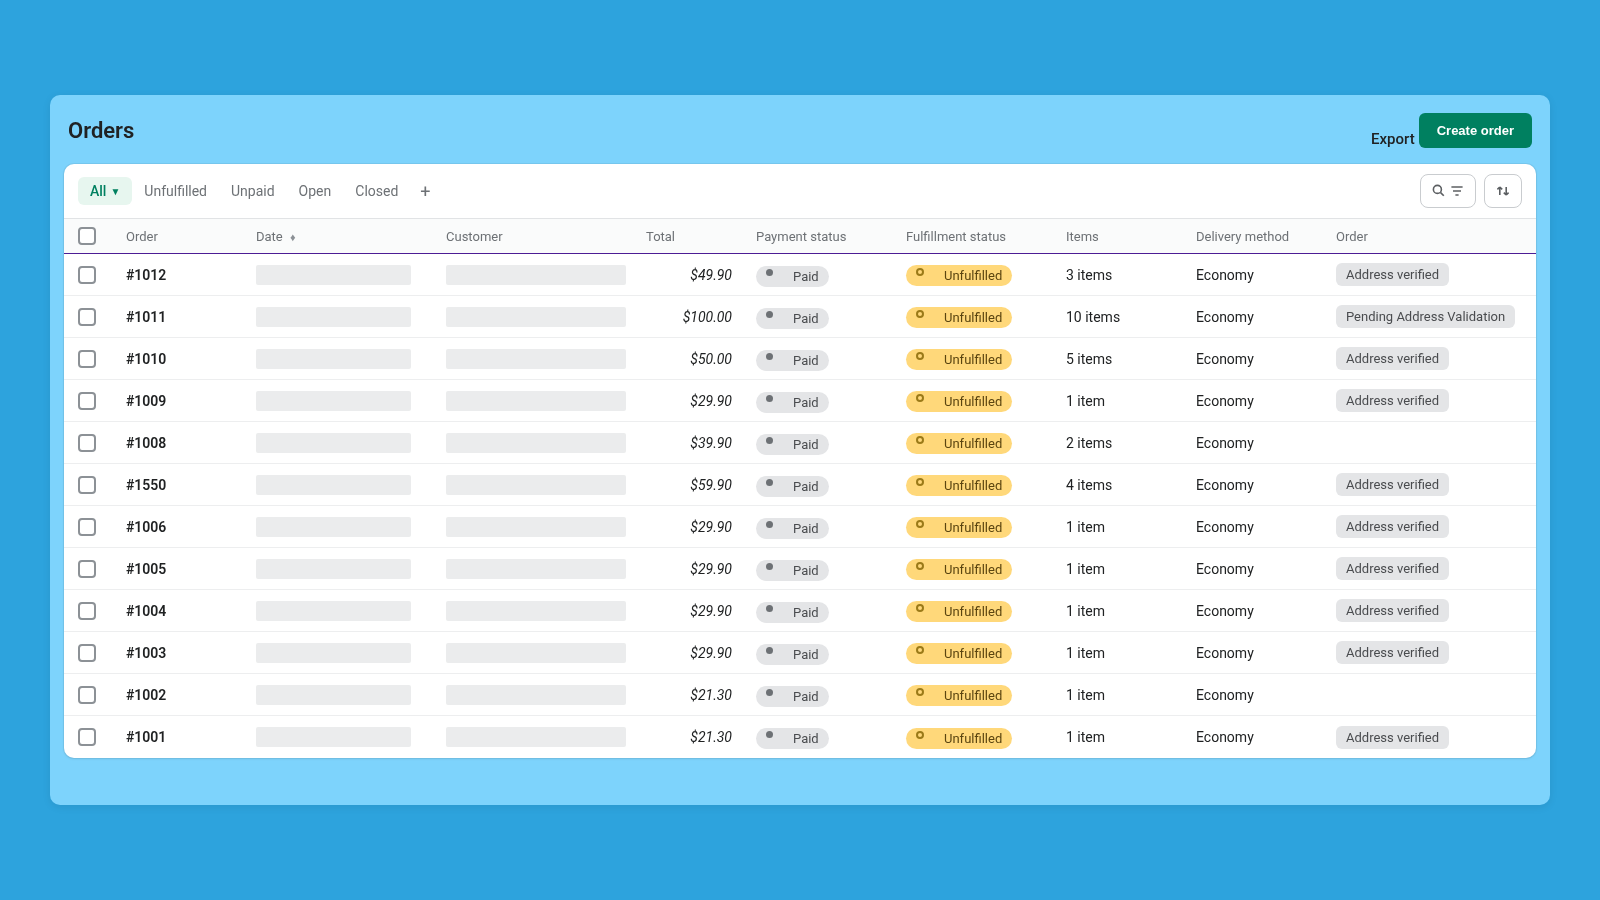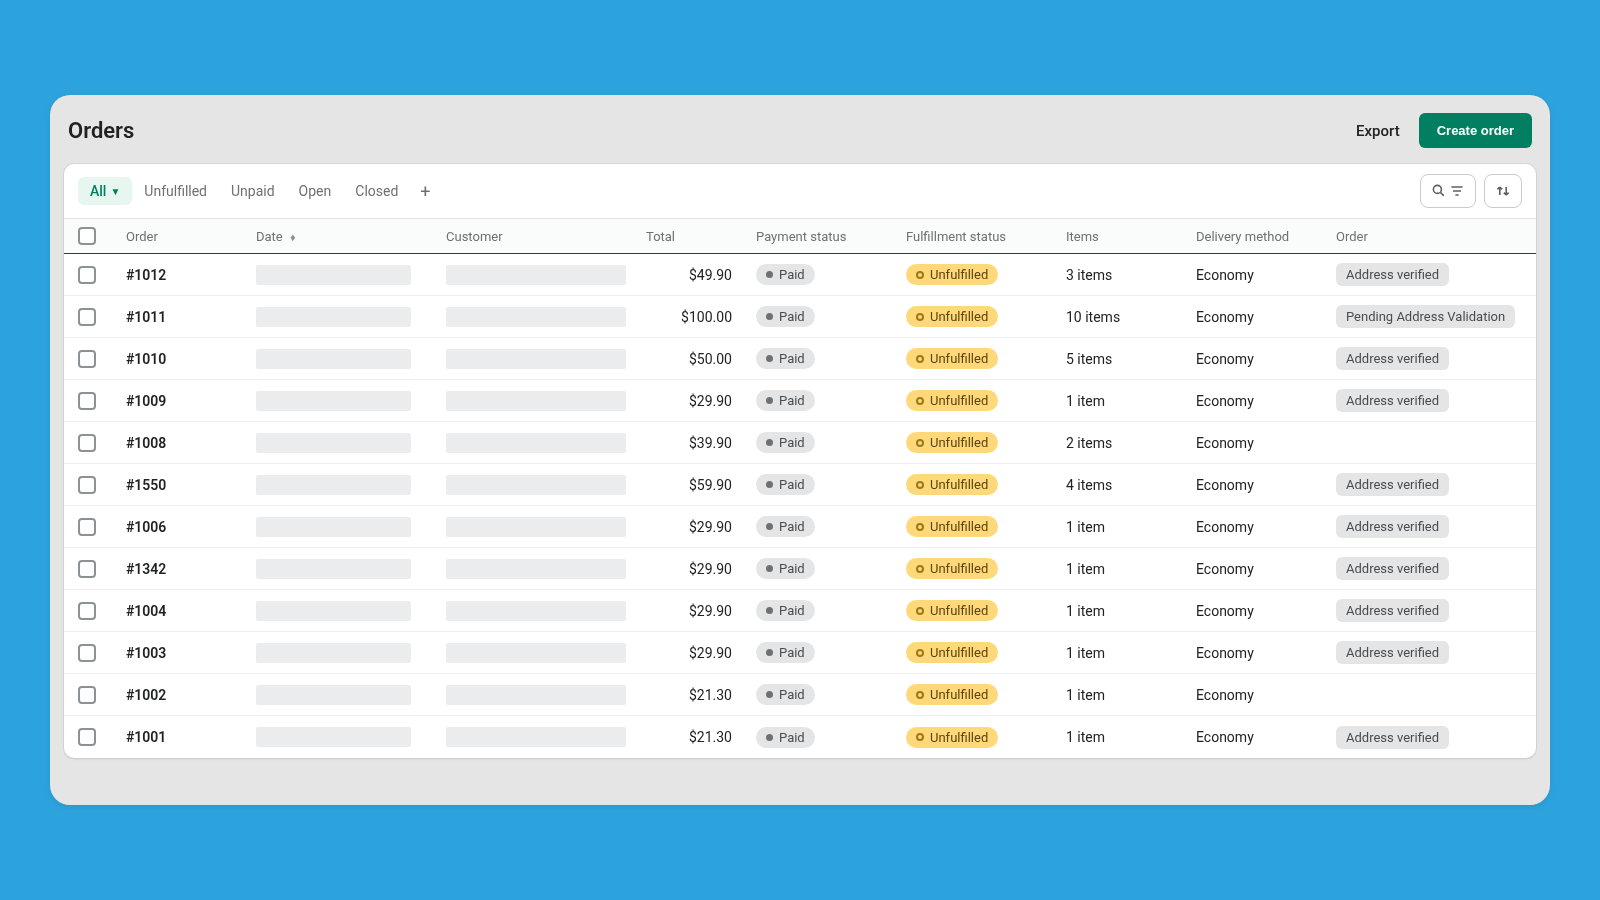--- a/index.html
+++ b/index.html
@@ -15,8 +15,8 @@
     padding: 95px 50px;
   }
   .panel {
-    background: #e5e5e5;
-    border-radius: 20px;
+    background: #7dd3fc;
+    border-radius: 10px;
     width: 100%;
     height: 100%;
     padding: 14px;

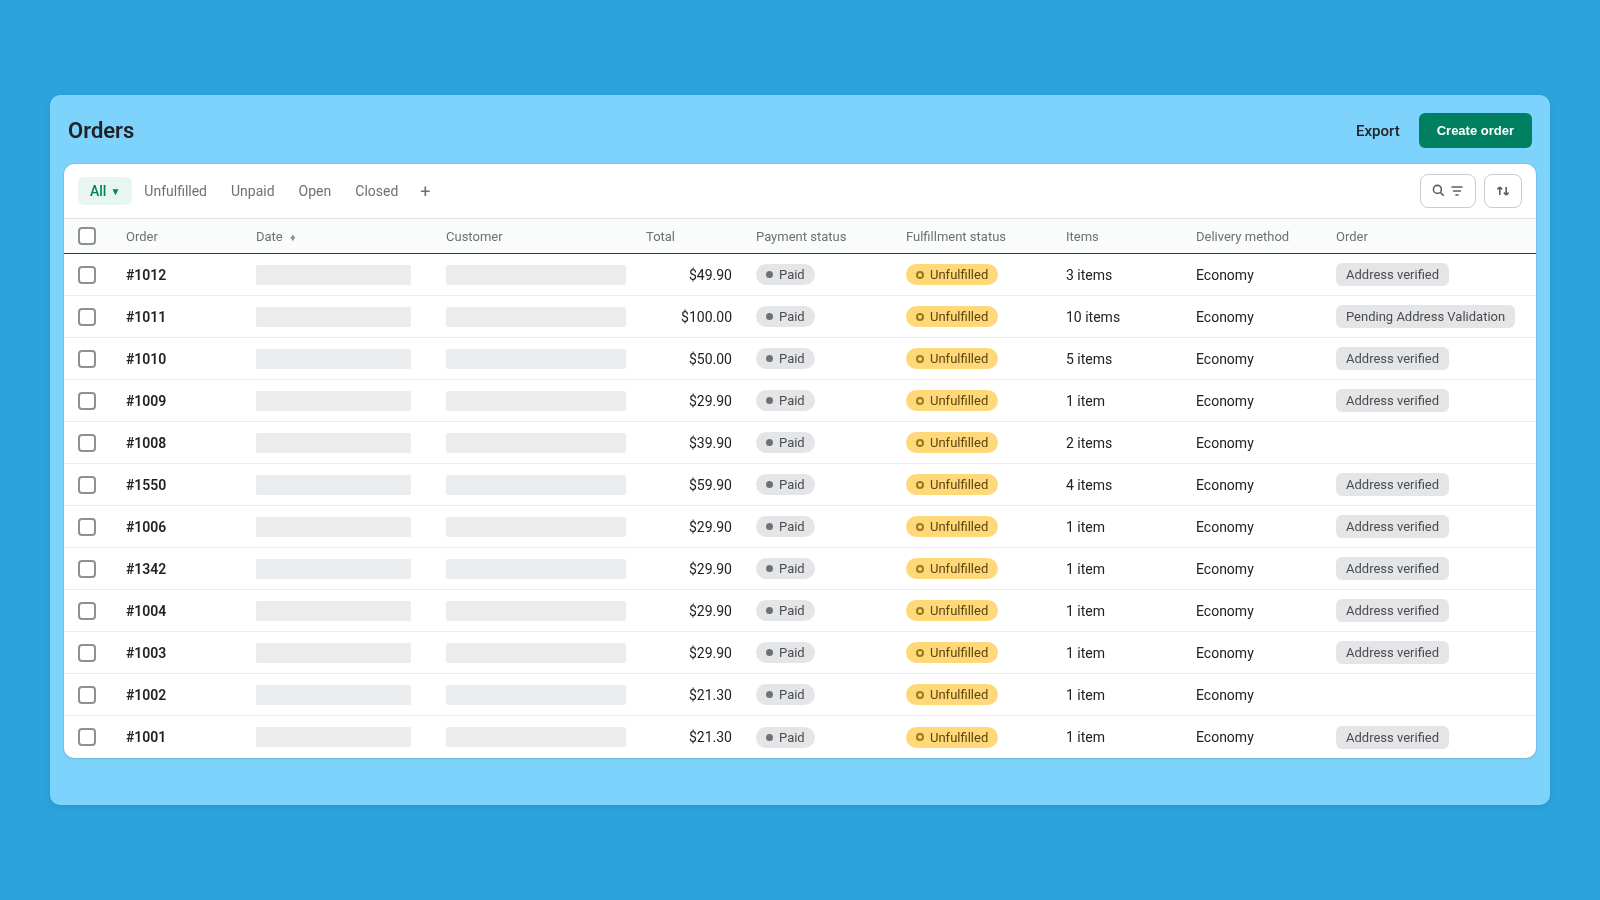--- a/index.html
+++ b/index.html
@@ -34,8 +34,8 @@
   }
   .header-actions {
     display: flex;
-    align-items: center;
-    gap: 19px;
+    align-items: flex-end;
+    gap: 4px;
     margin-left: 11px;
   }
   .export-link {

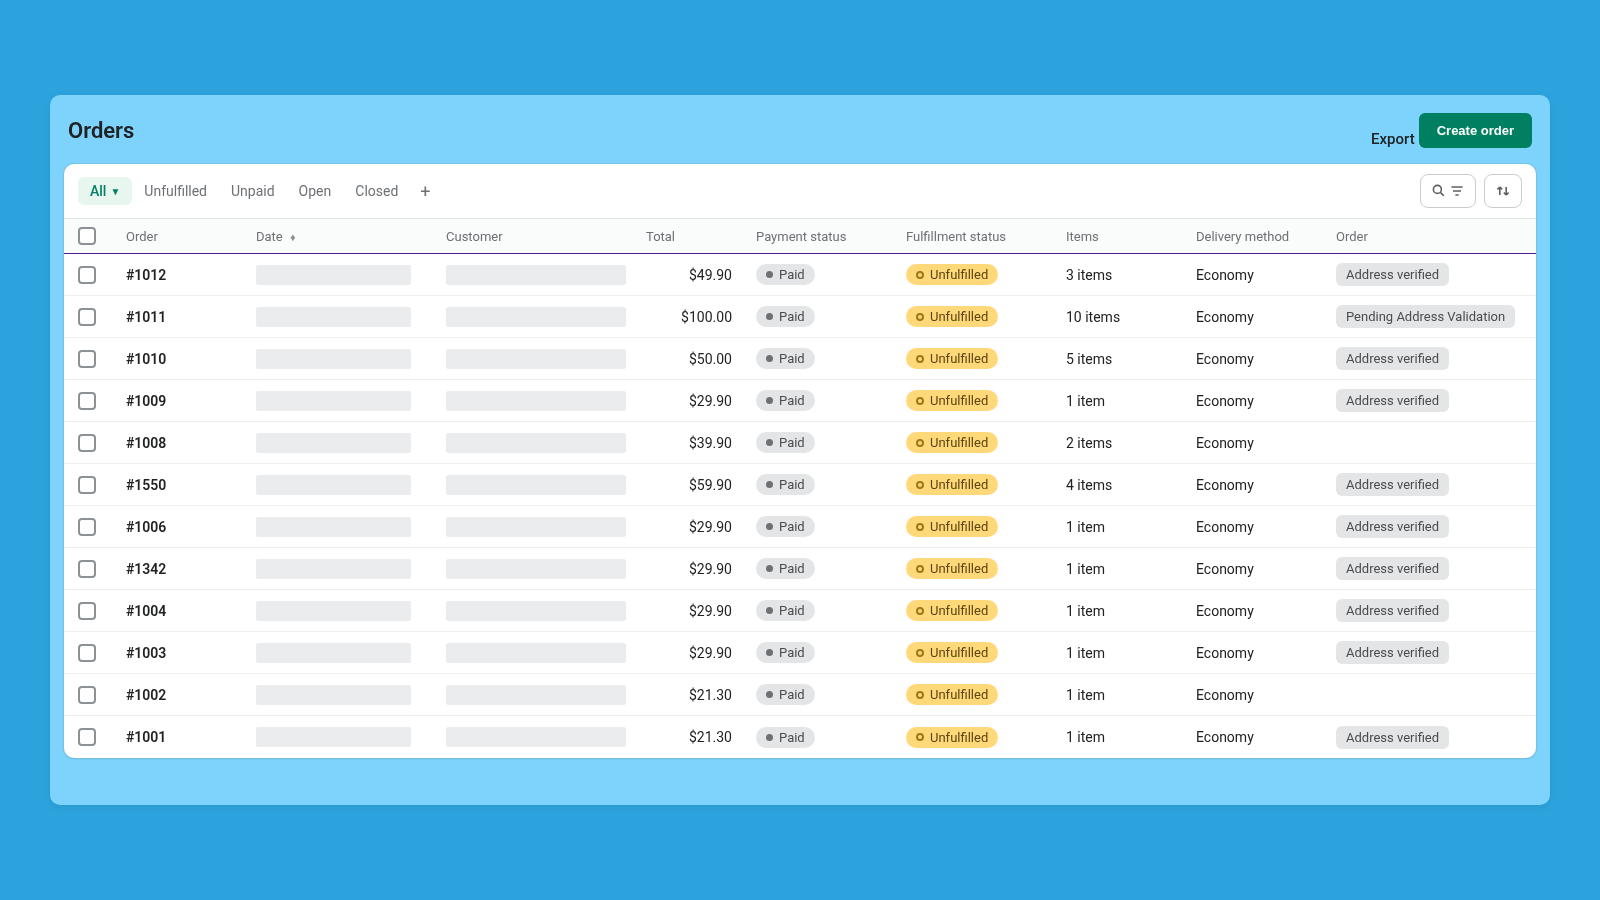--- a/index.html
+++ b/index.html
@@ -148,7 +148,7 @@
     width: 155px;
   }
   .redacted.cust { width: 180px; }
-  .cell-total { text-align: right; padding-right: 24px; }
+  .cell-total { text-align: right; padding-right: 24px; font-style: italic; }
   .badge {
     display: inline-flex;
     align-items: center;

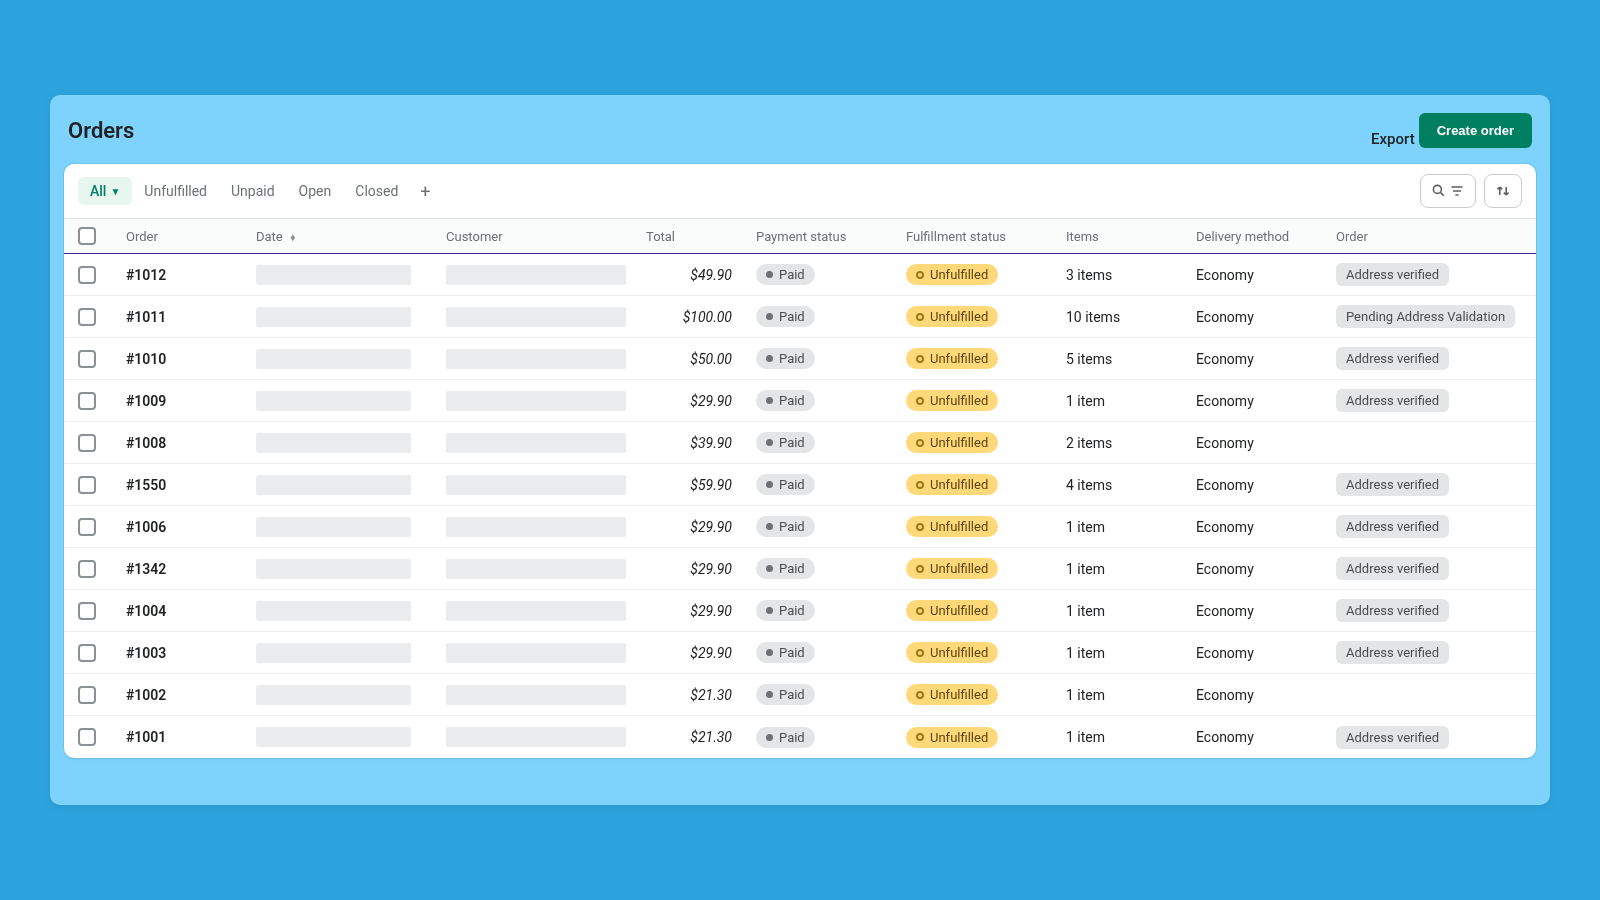--- a/index.html
+++ b/index.html
@@ -151,8 +151,8 @@
   .cell-total { text-align: right; padding-right: 24px; font-style: italic; }
   .badge {
     display: inline-flex;
-    align-items: center;
-    gap: 6px;
+    align-items: flex-start;
+    gap: 20px;
     border-radius: 12px;
     padding: 3px 10px;
     font-size: 13px;

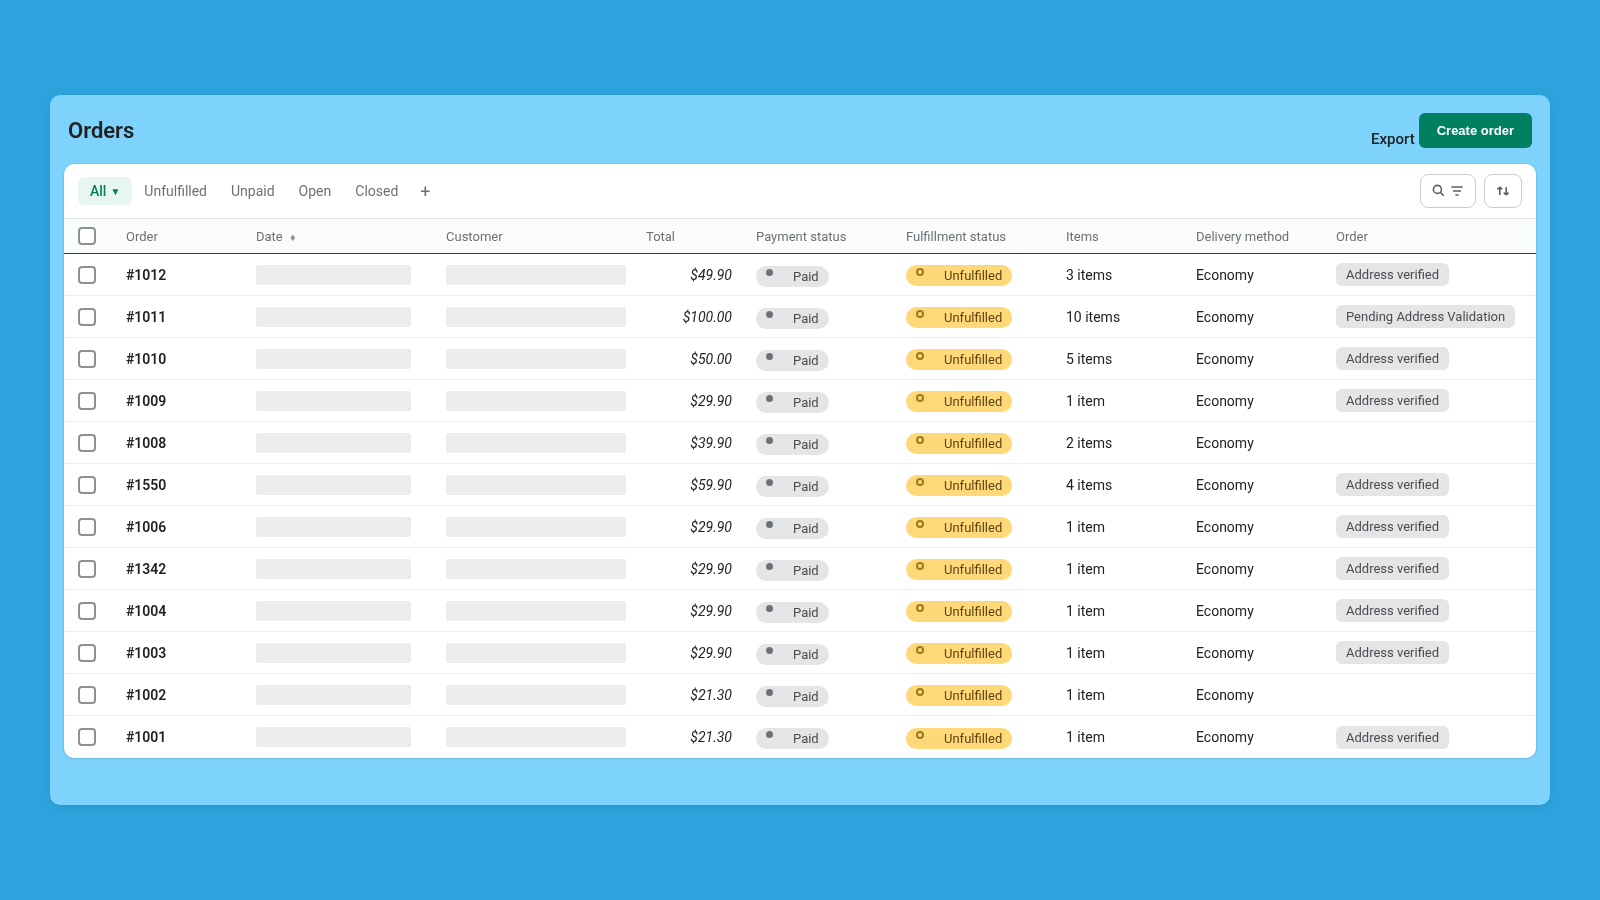--- a/index.html
+++ b/index.html
@@ -463,7 +463,7 @@
     <div>
             <div class="checkbox"></div>
           </div>
-    <div class="order-id">#1342</div>
+    <div class="order-id">#1005</div>
     <div>
             <div class="redacted"></div>
           </div>

